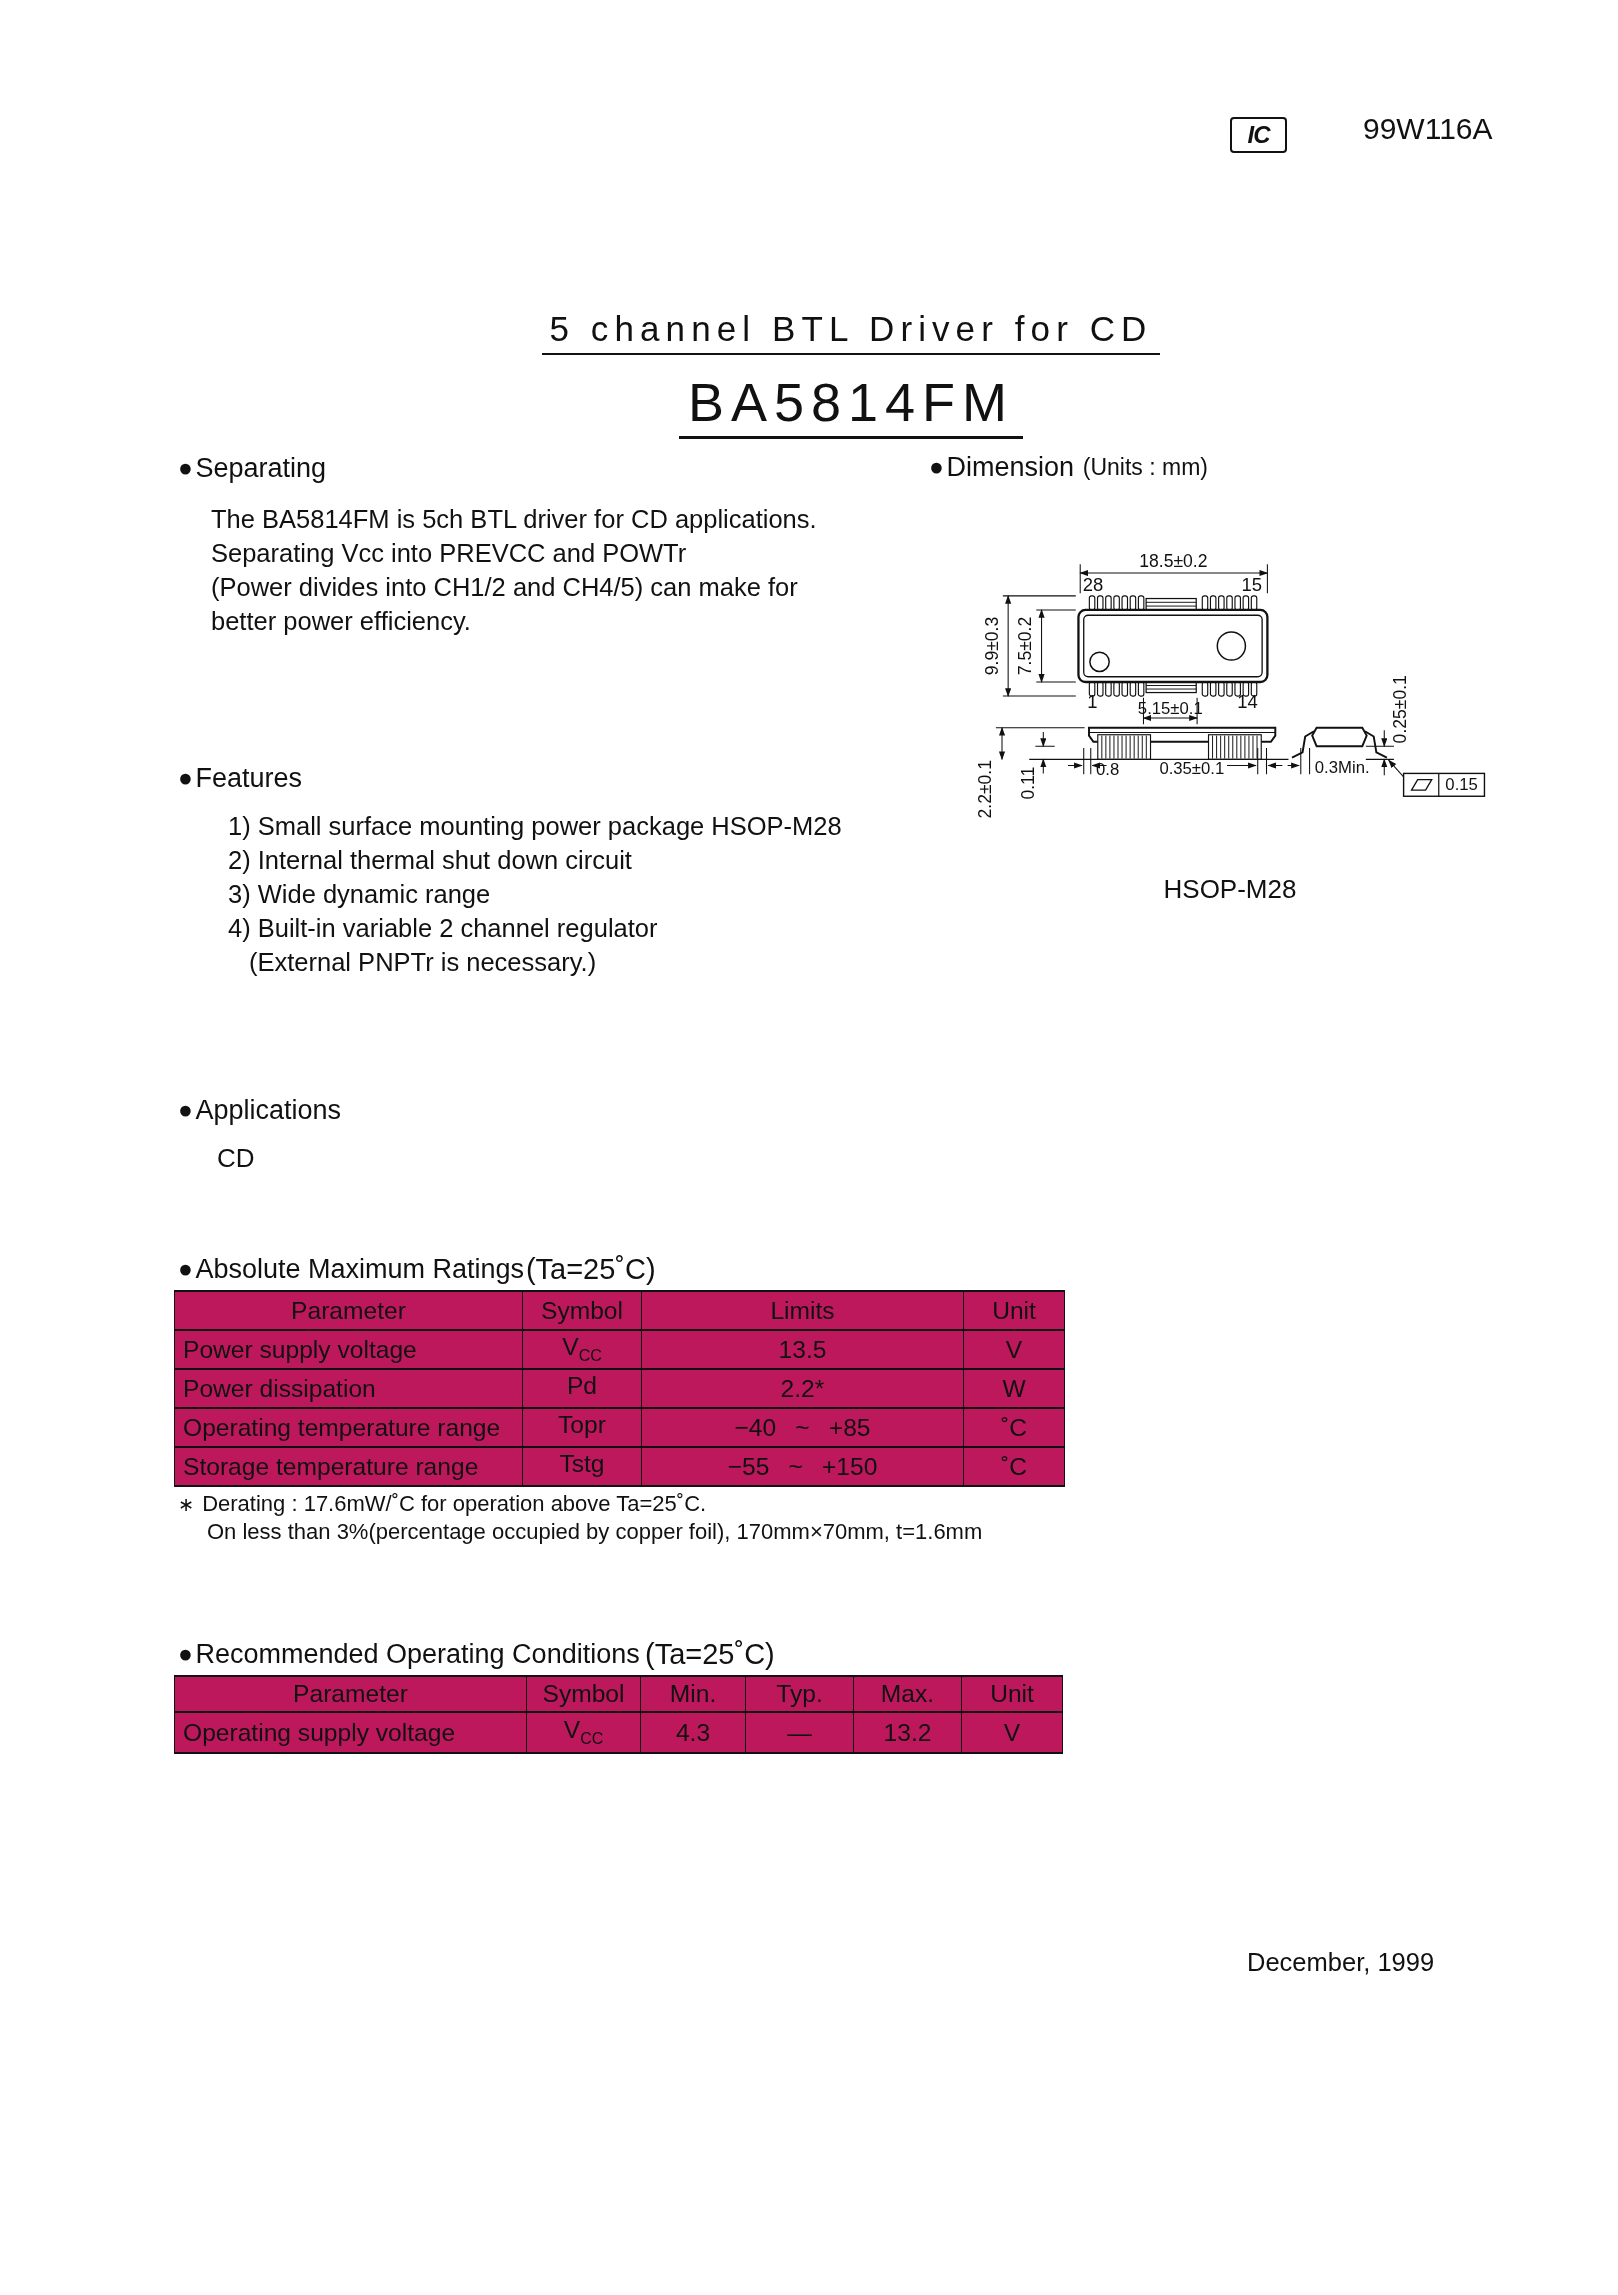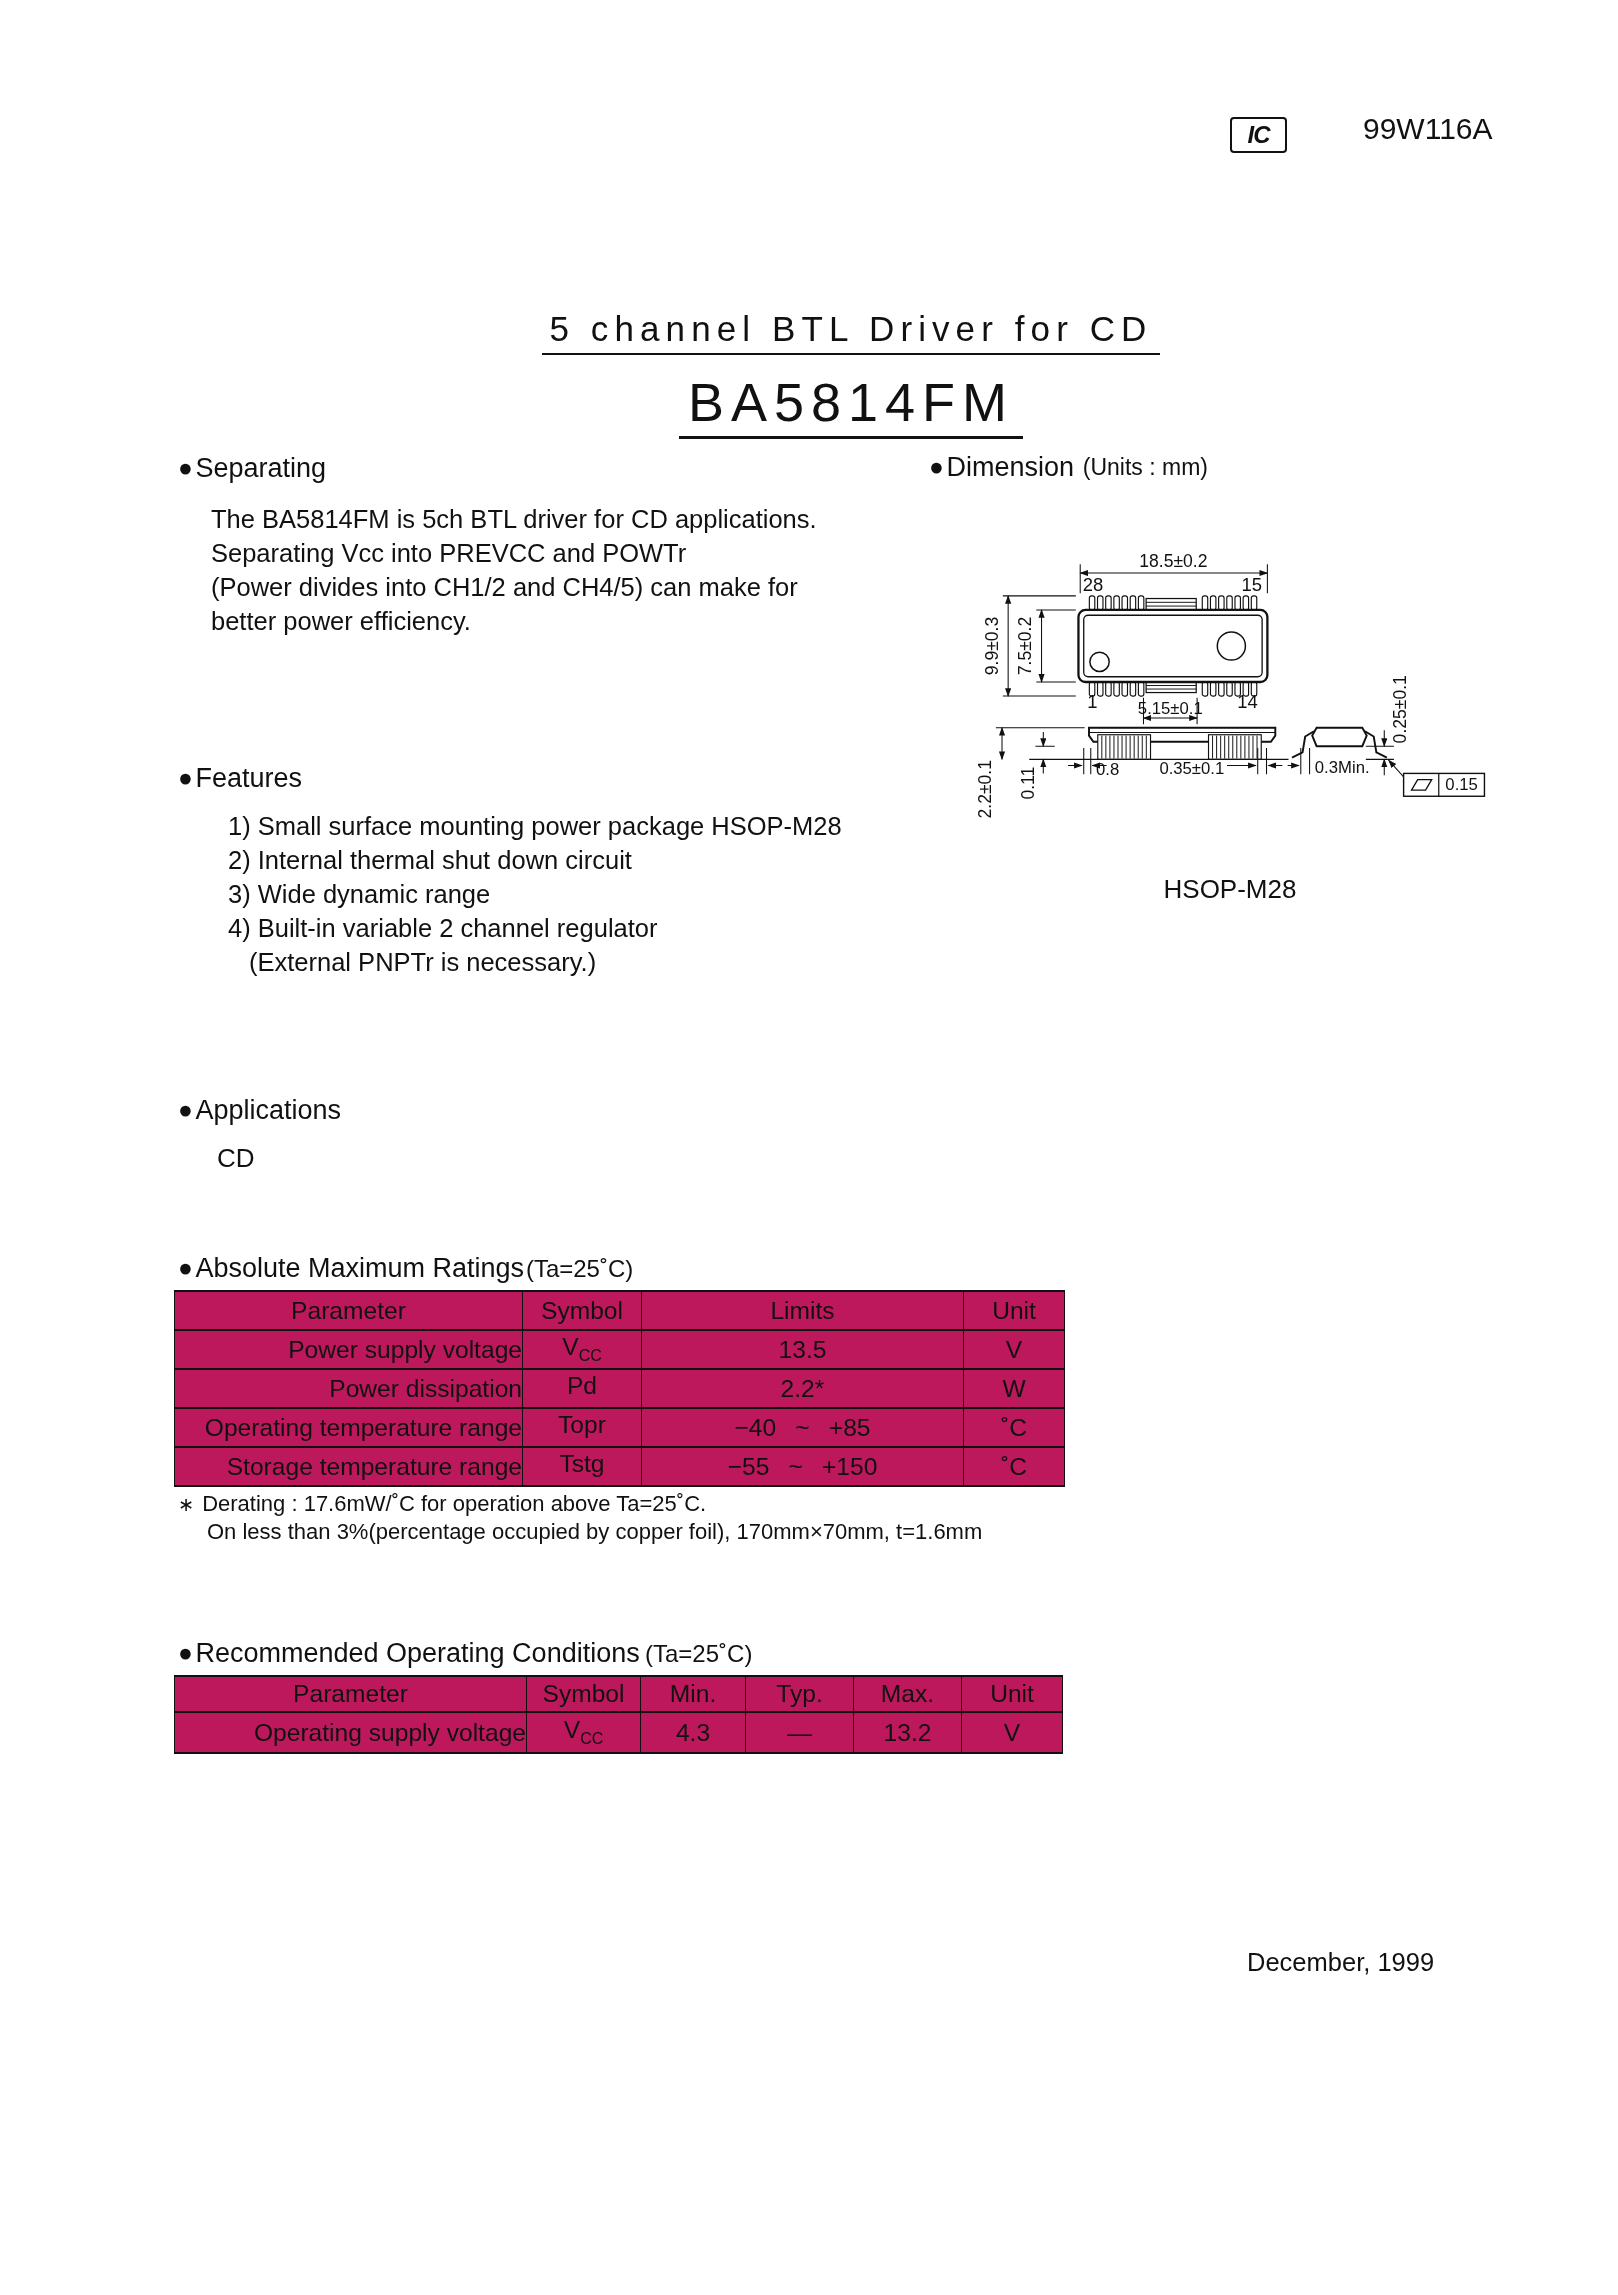--- a/index.html
+++ b/index.html
@@ -22,7 +22,7 @@
   
   .sec-head{font-size:27px;display:flex;align-items:center;}
   .bullet{font-size:24.6px;margin-right:2.6px;line-height:1;}
-  .cond{font-size:24px;margin-left:5.3px;}
+  .cond{font-size:29px;margin-left:5.3px;}
   .units-note{font-size:23px;margin-left:8.8px;}
   
   .bodyline{font-size:25.5px;line-height:34px;white-space:nowrap;}

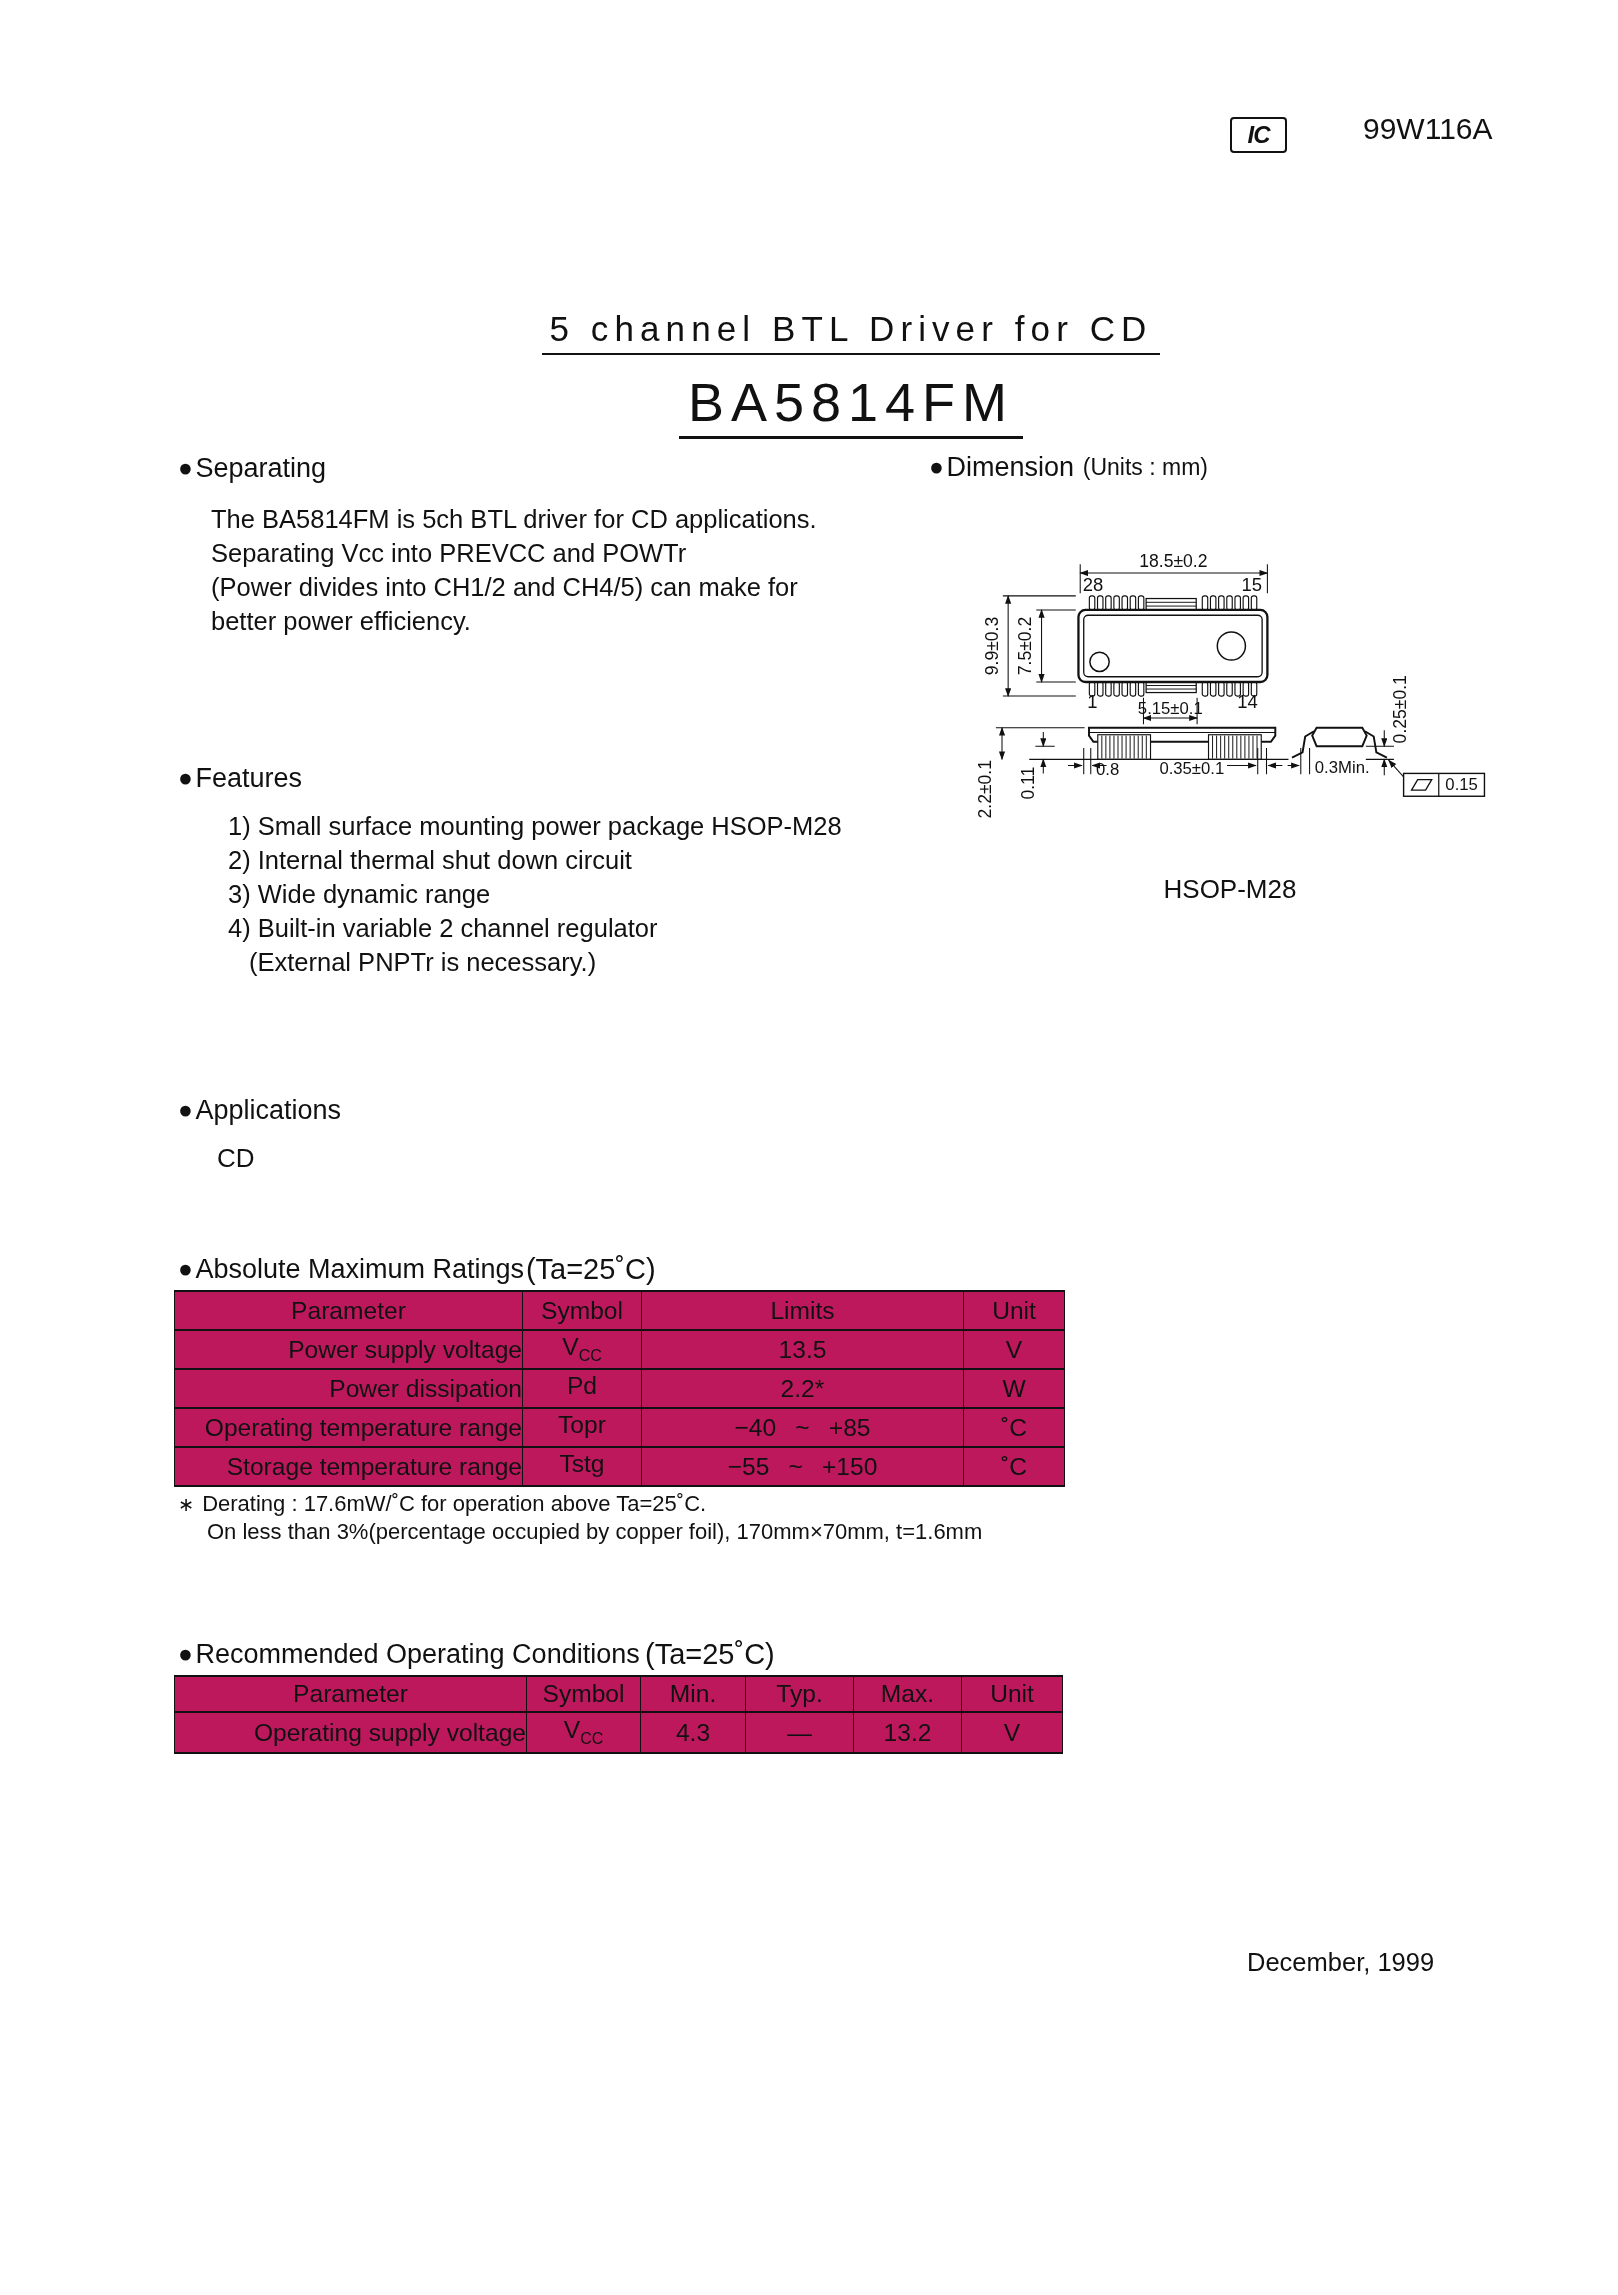--- a/index.html
+++ b/index.html
@@ -37,7 +37,7 @@
   table.dtable td{border-left:1.8px solid #111;border-right:1.8px solid #111;
     border-top:2.6px double #111;border-bottom:2.6px double #111;
     font-size:24.6px;text-align:center;padding:0;overflow:hidden;white-space:nowrap;}
-  table.dtable td.param{text-align:right;padding-left:25px;}
+  table.dtable td.param{text-align:left;padding-left:8px;}
   td.limits{word-spacing:12.3px;}
   .sub{font-size:16px;vertical-align:-6.1px;letter-spacing:0px;}
   #absmax-table{left:174px;top:1290px;}

